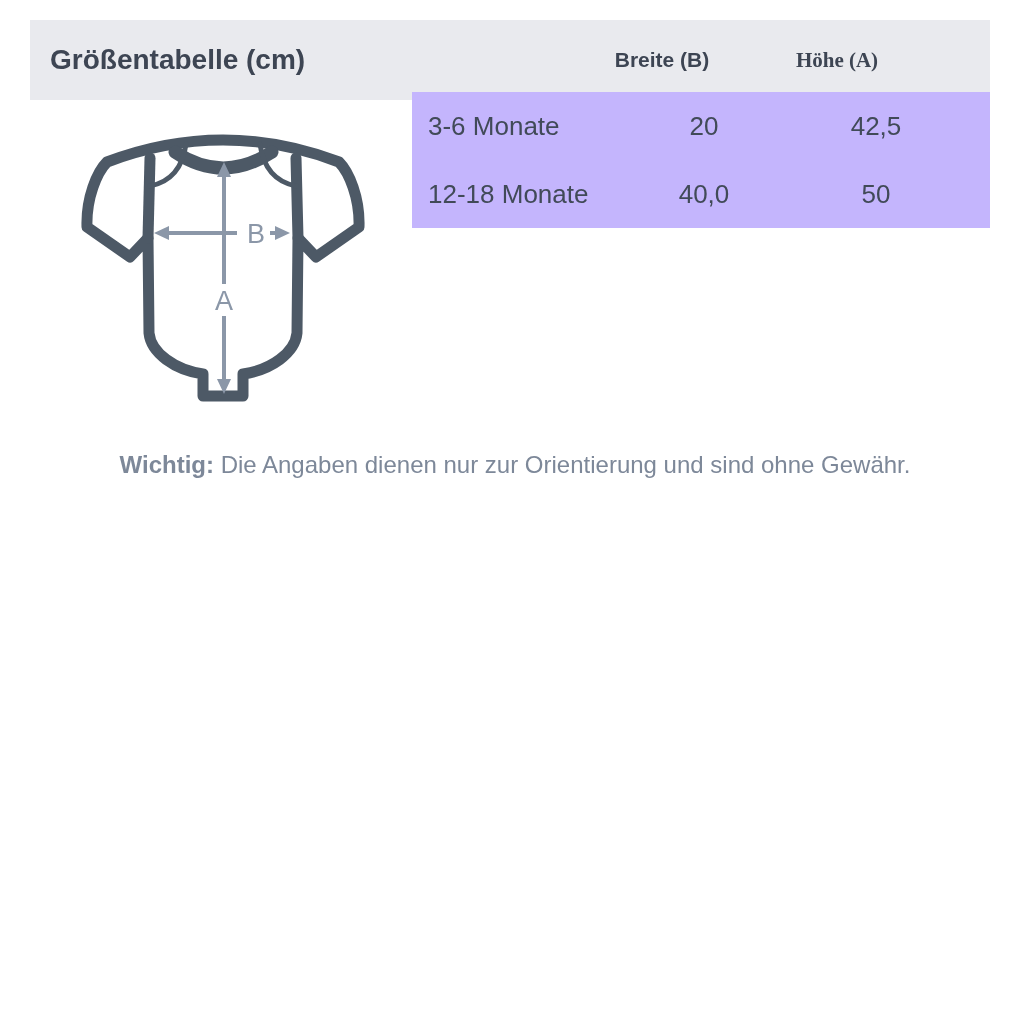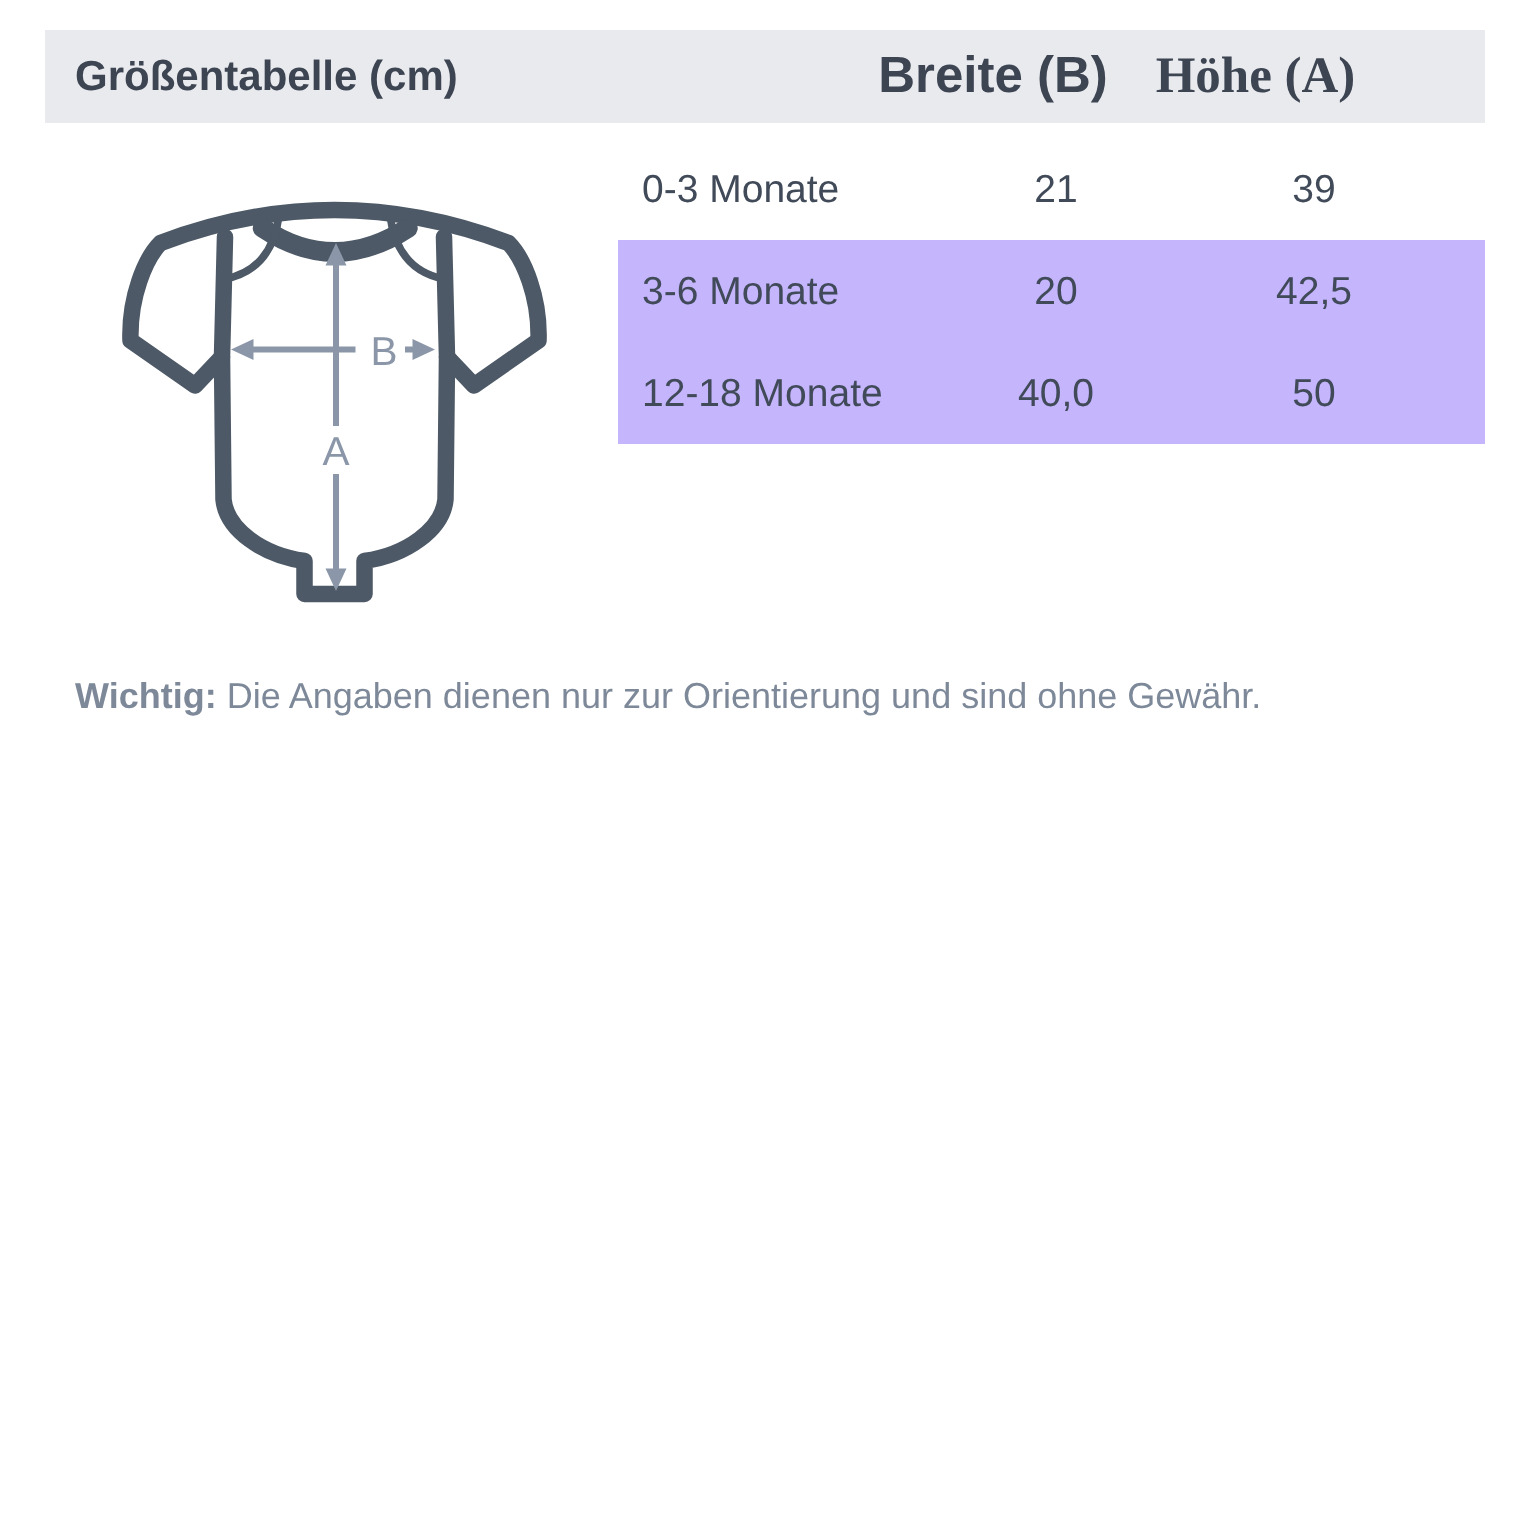--- a/index.html
+++ b/index.html
@@ -14,7 +14,7 @@
   .size-header {
     position: absolute;
     left: 30px; top: 20px;
-    width: 960px; height: 62px;
+    width: 960px; height: 80px;
     background: #e9eaee;
   }
   .size-header .title {

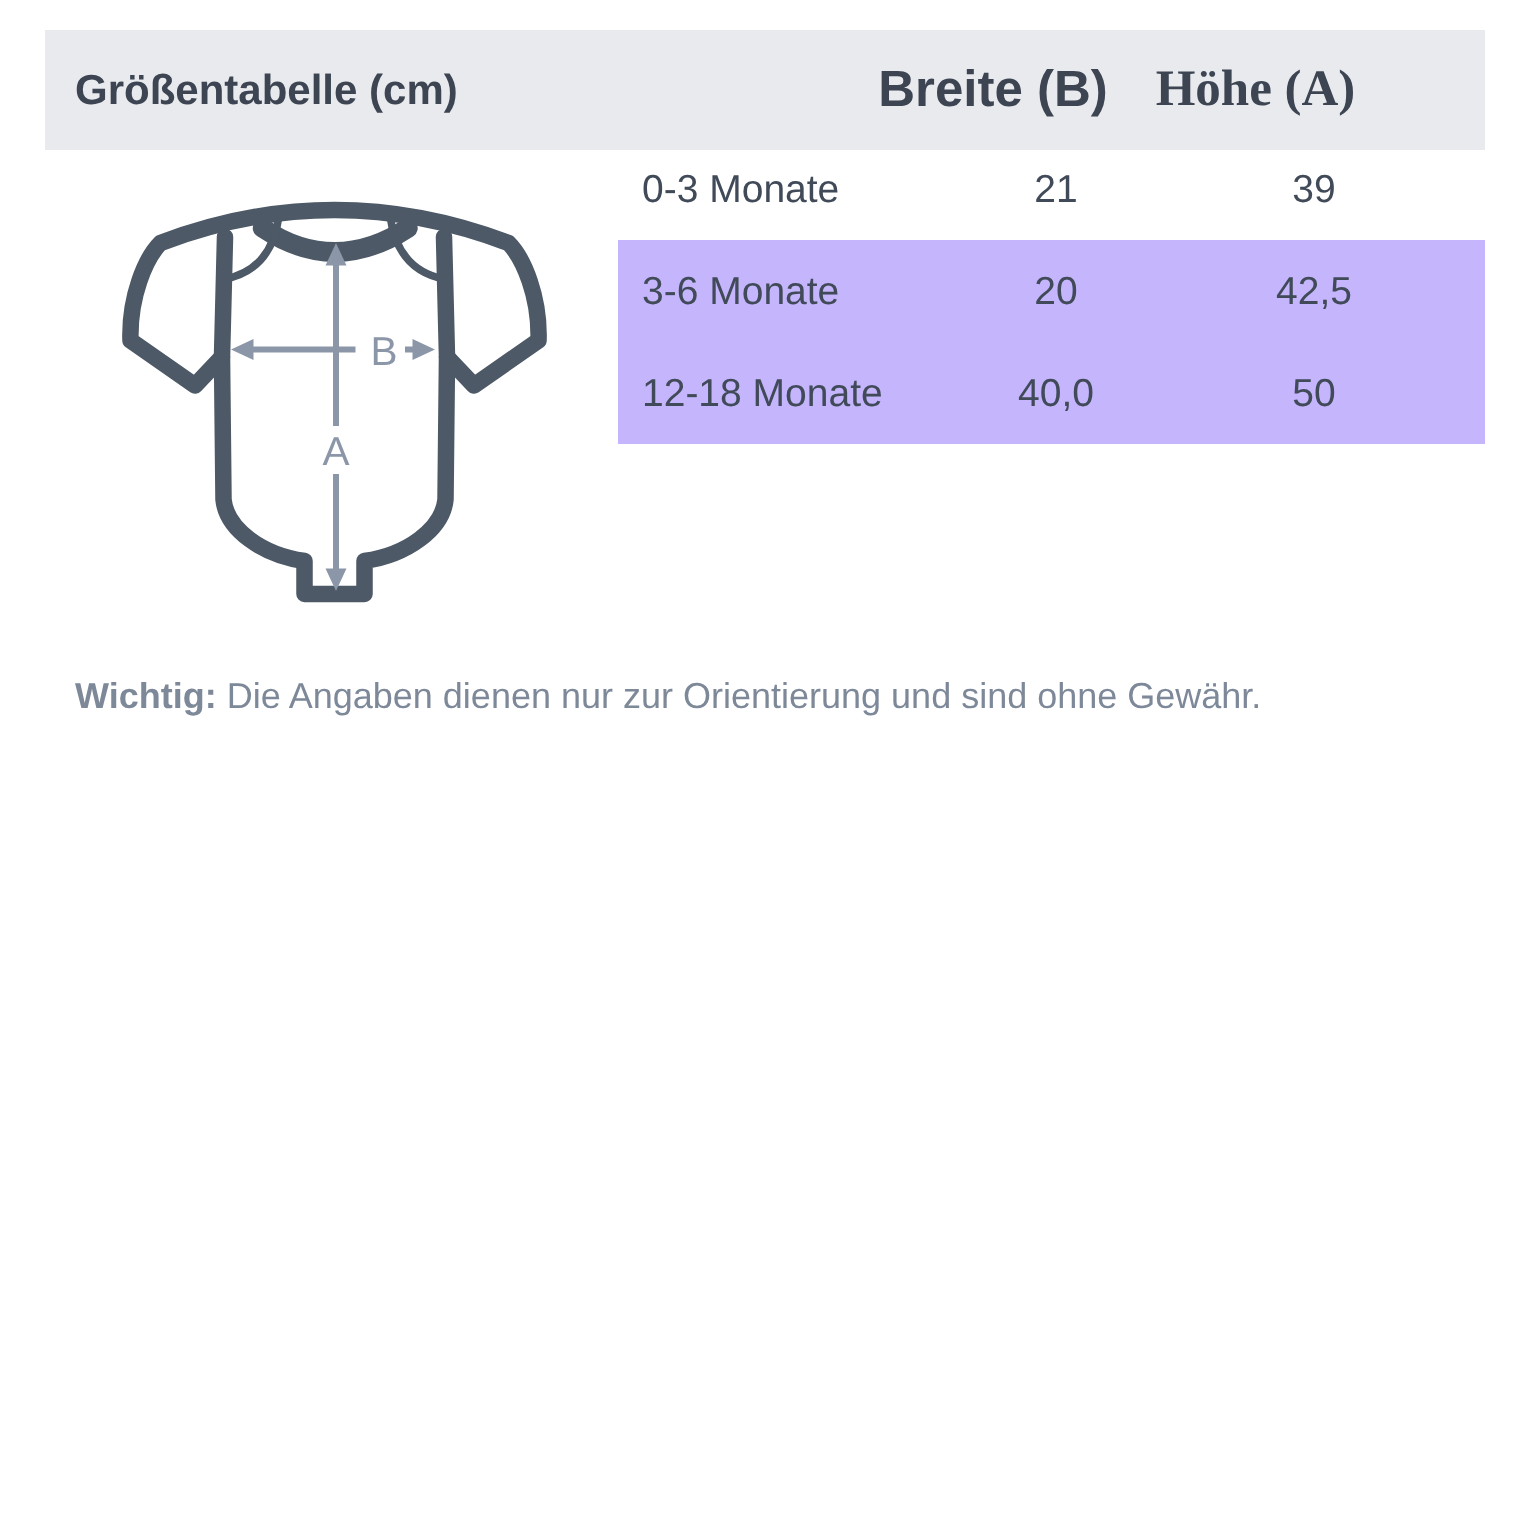--- a/index.html
+++ b/index.html
@@ -28,7 +28,7 @@
     position: absolute;
     top: 50%;
     transform: translate(-50%, -50%);
-    font-size: 34px; font-weight: bold;
+    font-size: 21px; font-weight: bold;
     white-space: nowrap;
   }
   .size-header .col-breite { left: 632px; }

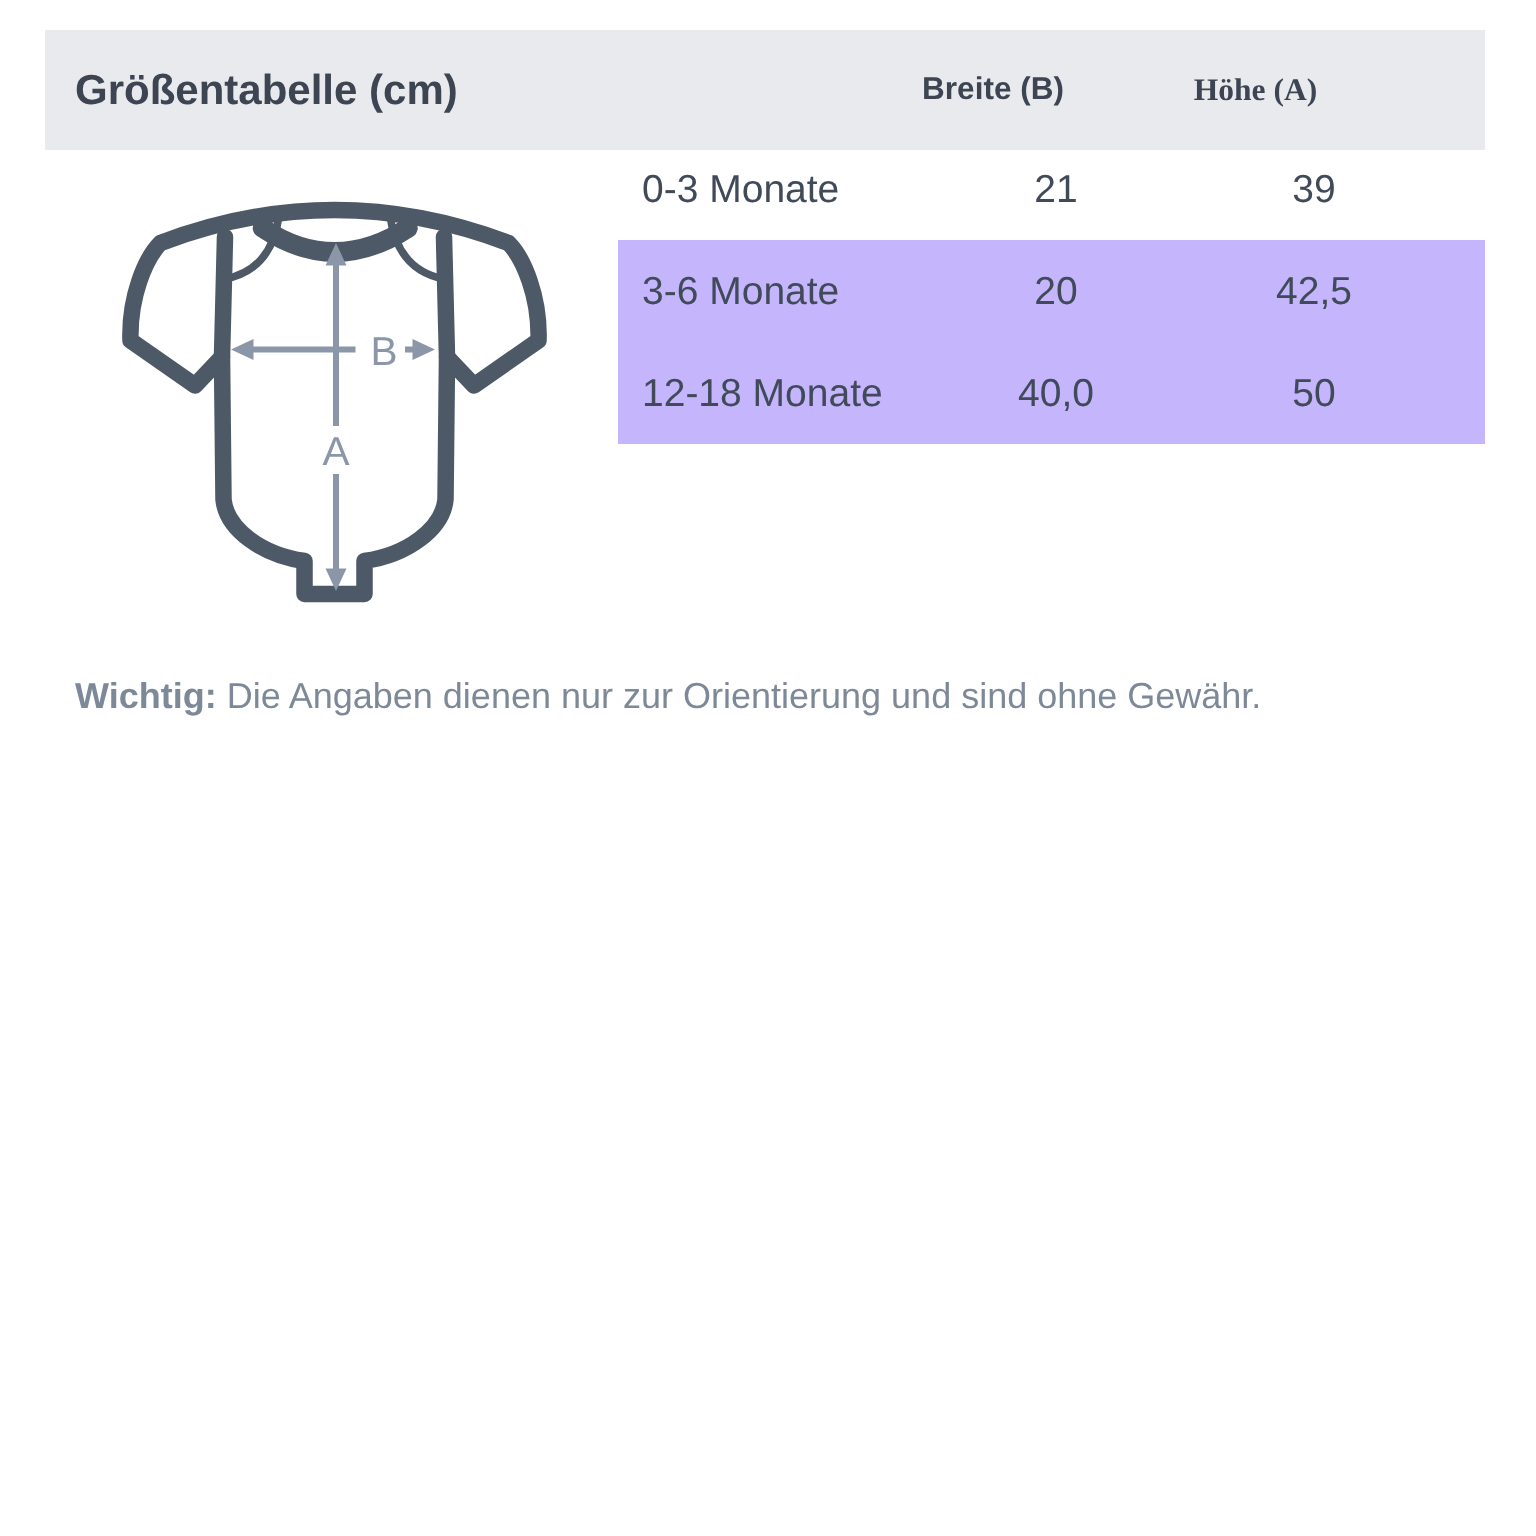--- a/index.html
+++ b/index.html
@@ -98,11 +98,6 @@
 </div>
 
 <div class="size-rows">
-  <div class="size-row">
-    <span class="cell cell-label">0-3 Monate</span>
-    <span class="cell cell-breite">21</span>
-    <span class="cell cell-hoehe">39</span>
-  </div>
   <div class="size-row alt">
     <span class="cell cell-label">3-6 Monate</span>
     <span class="cell cell-breite">20</span>

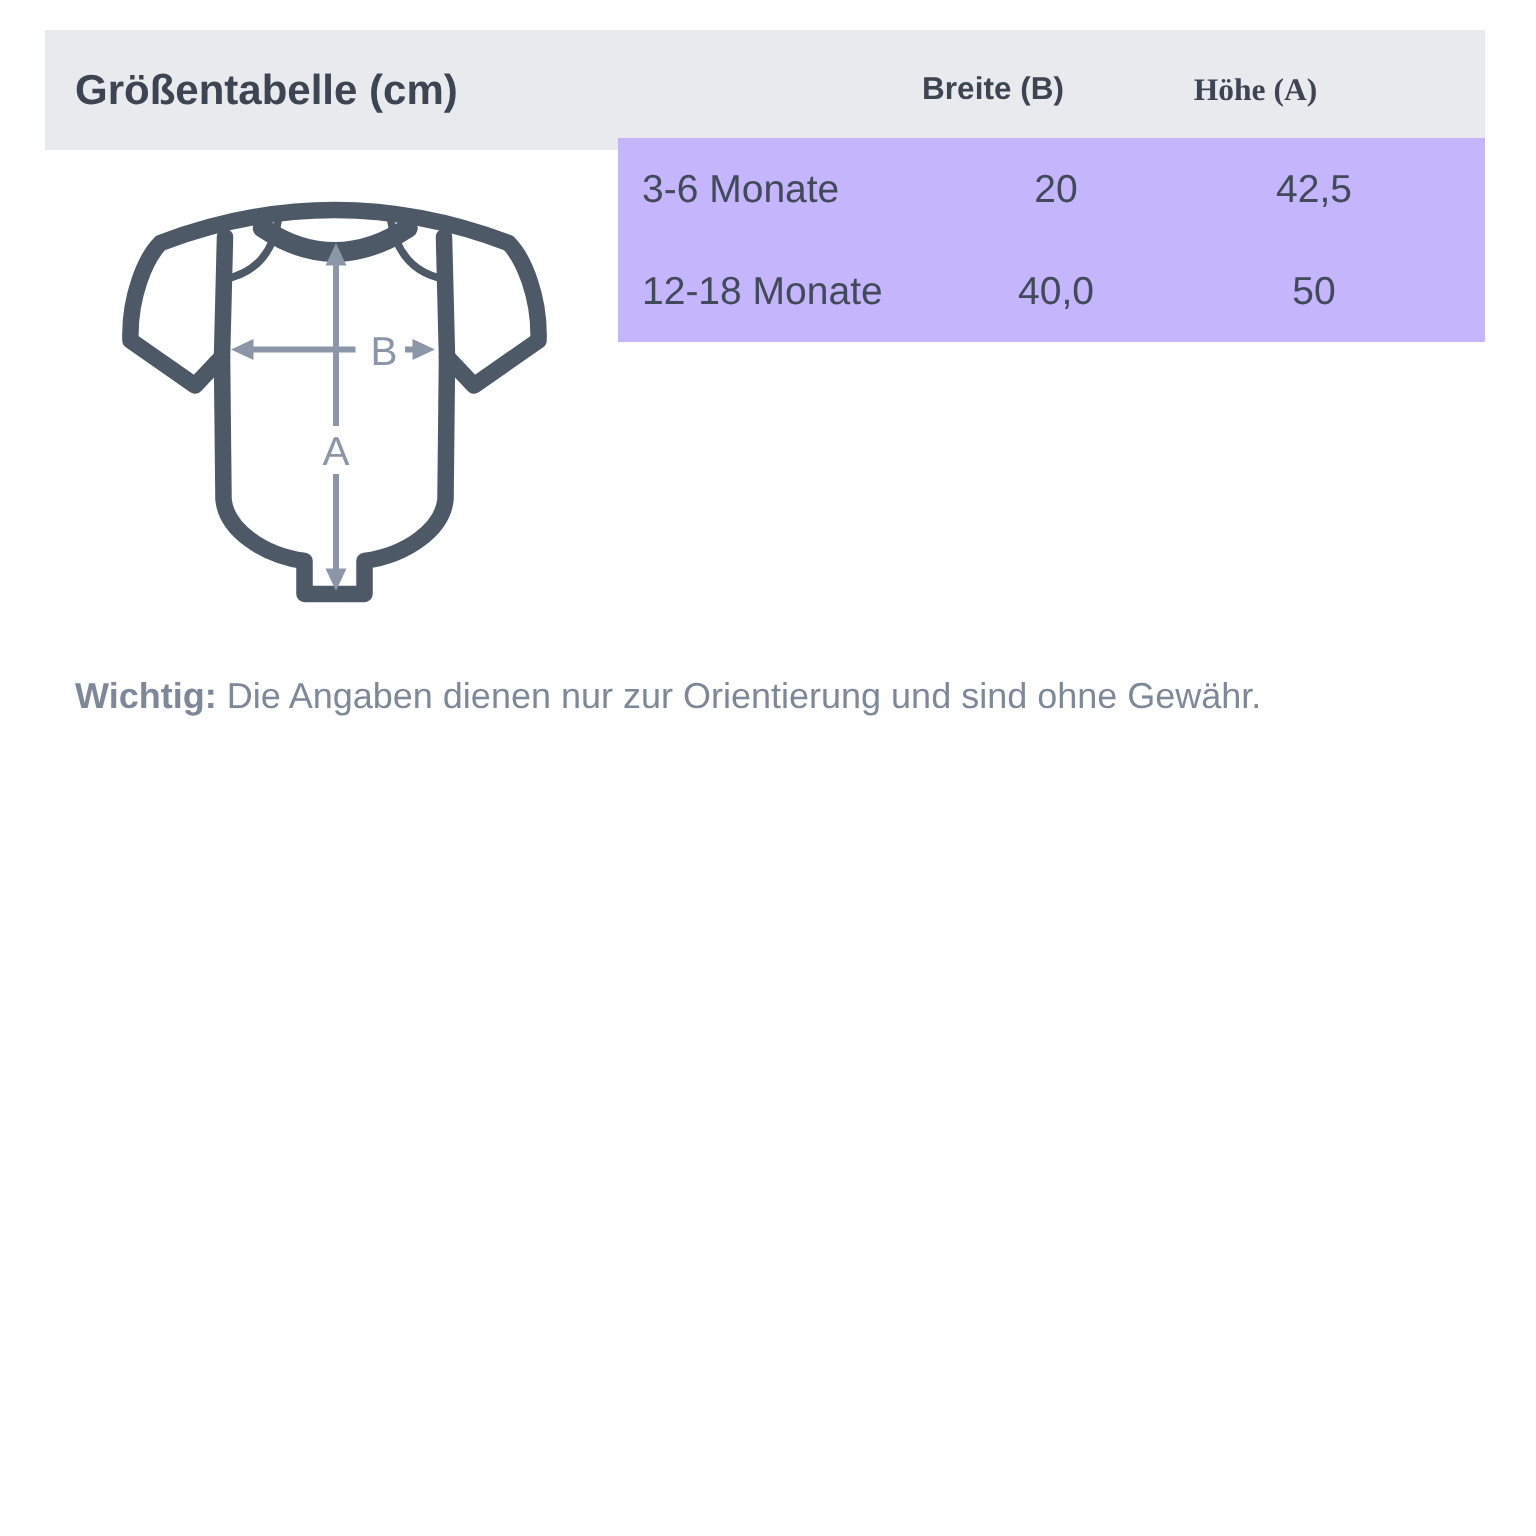--- a/index.html
+++ b/index.html
@@ -85,6 +85,7 @@
     font-size: 24px;
     line-height: 37px;
     color: #7d8899;
+    text-align: center;
   }
   .note .lead { font-weight: bold; }
 </style>

